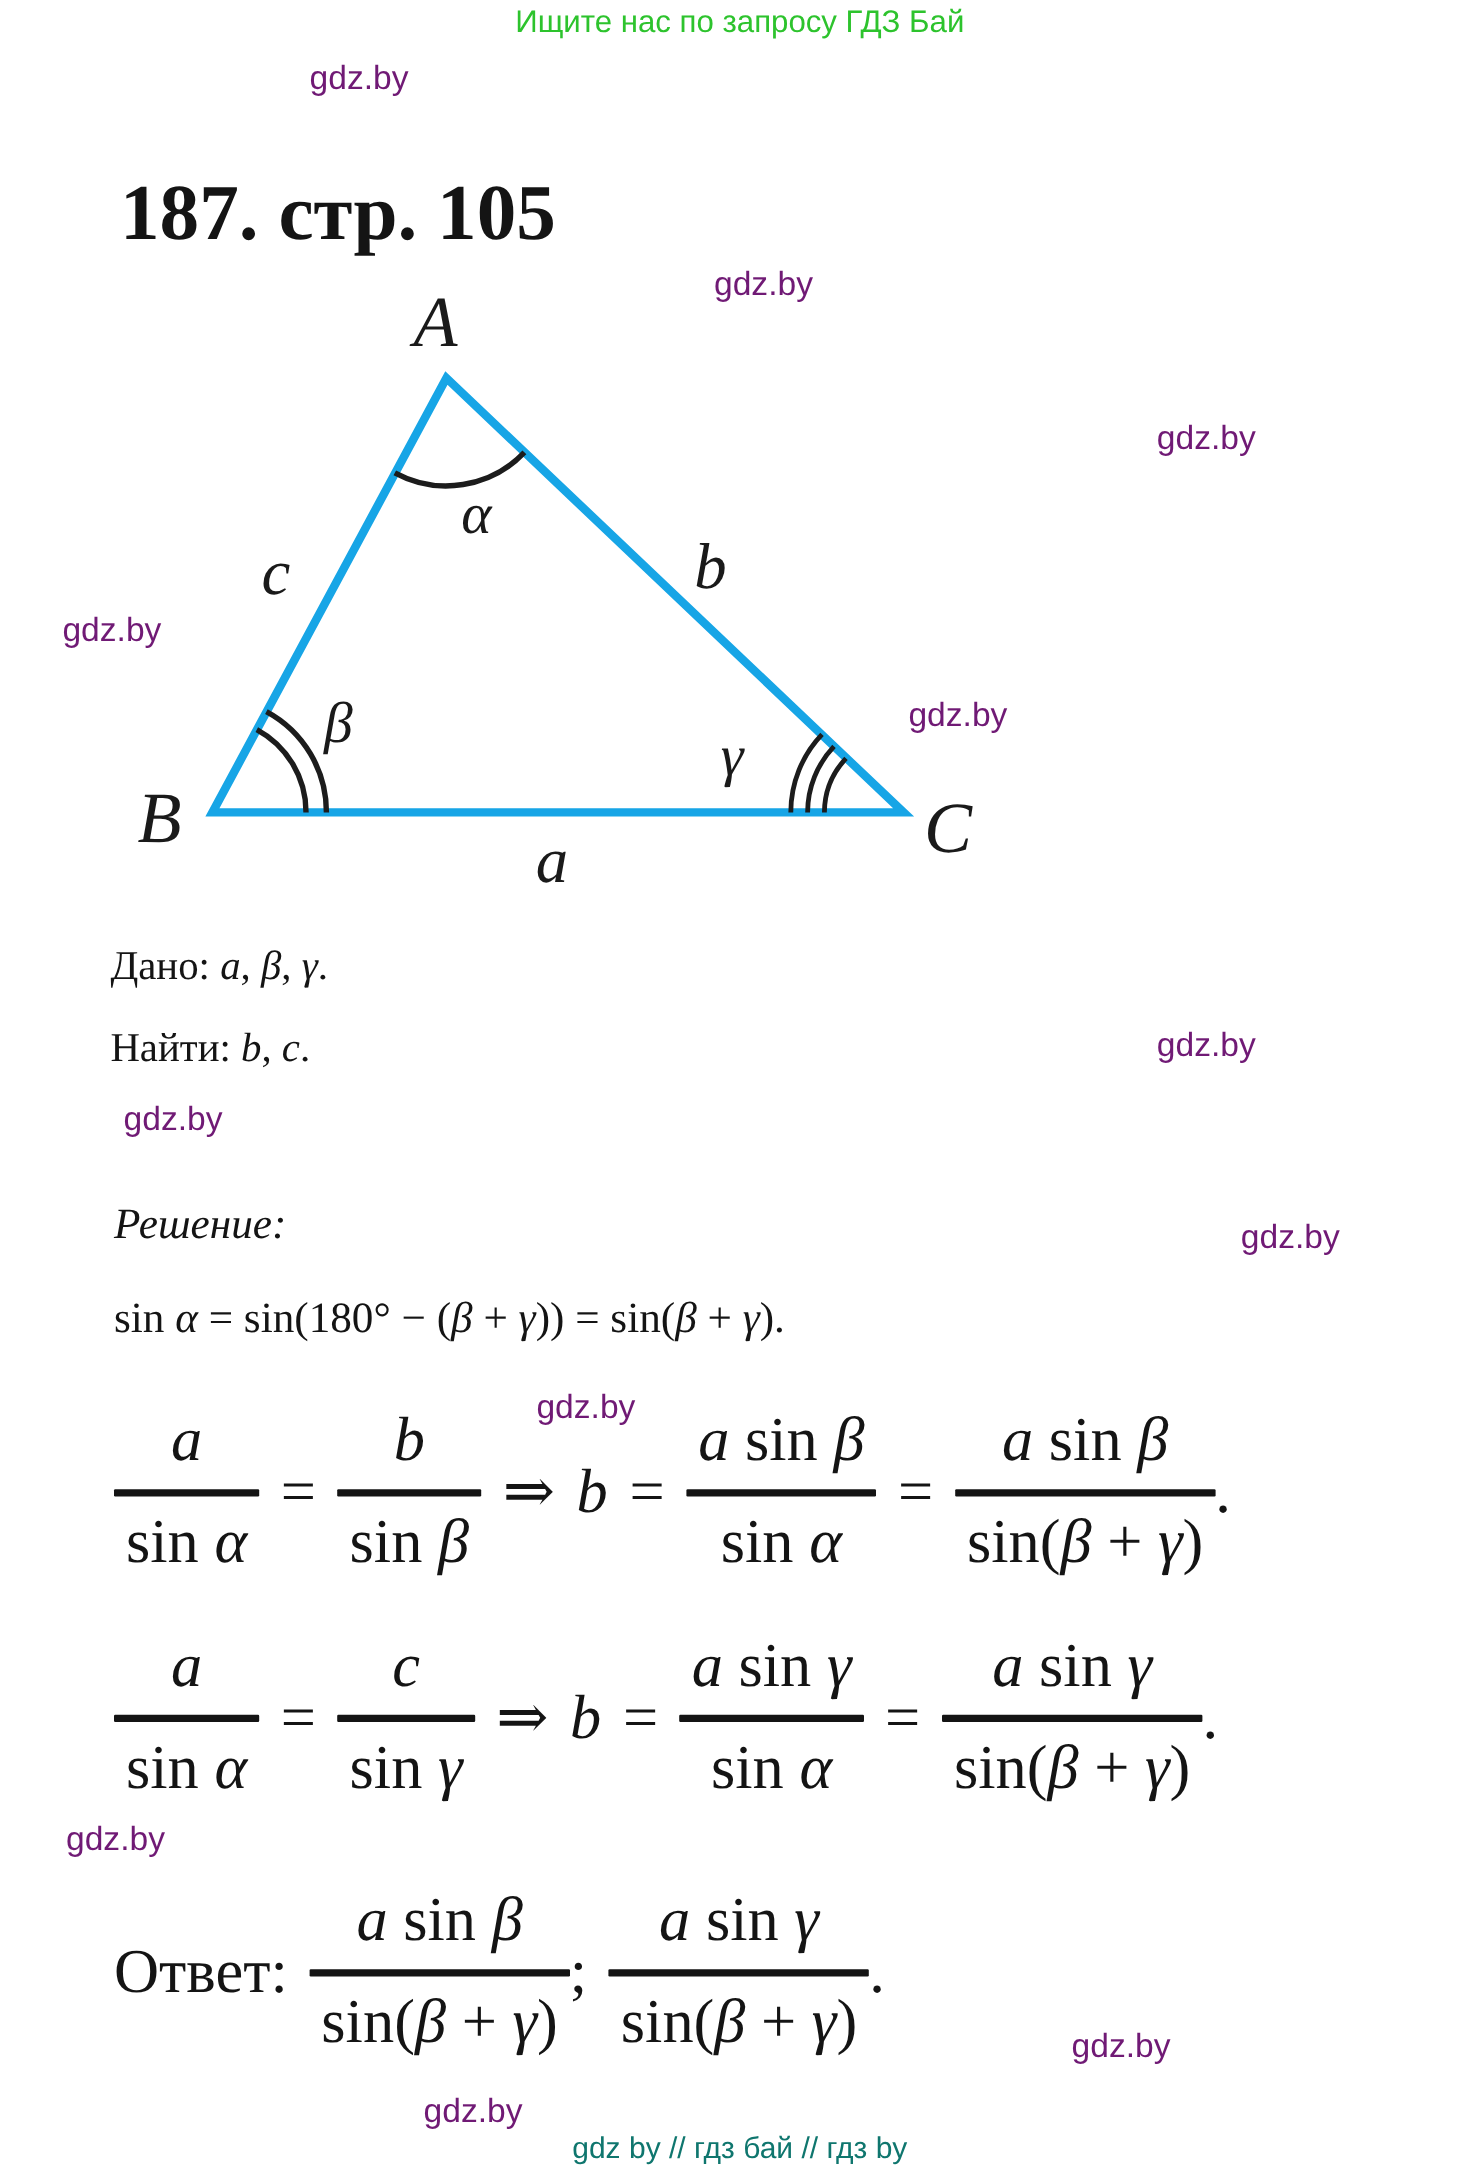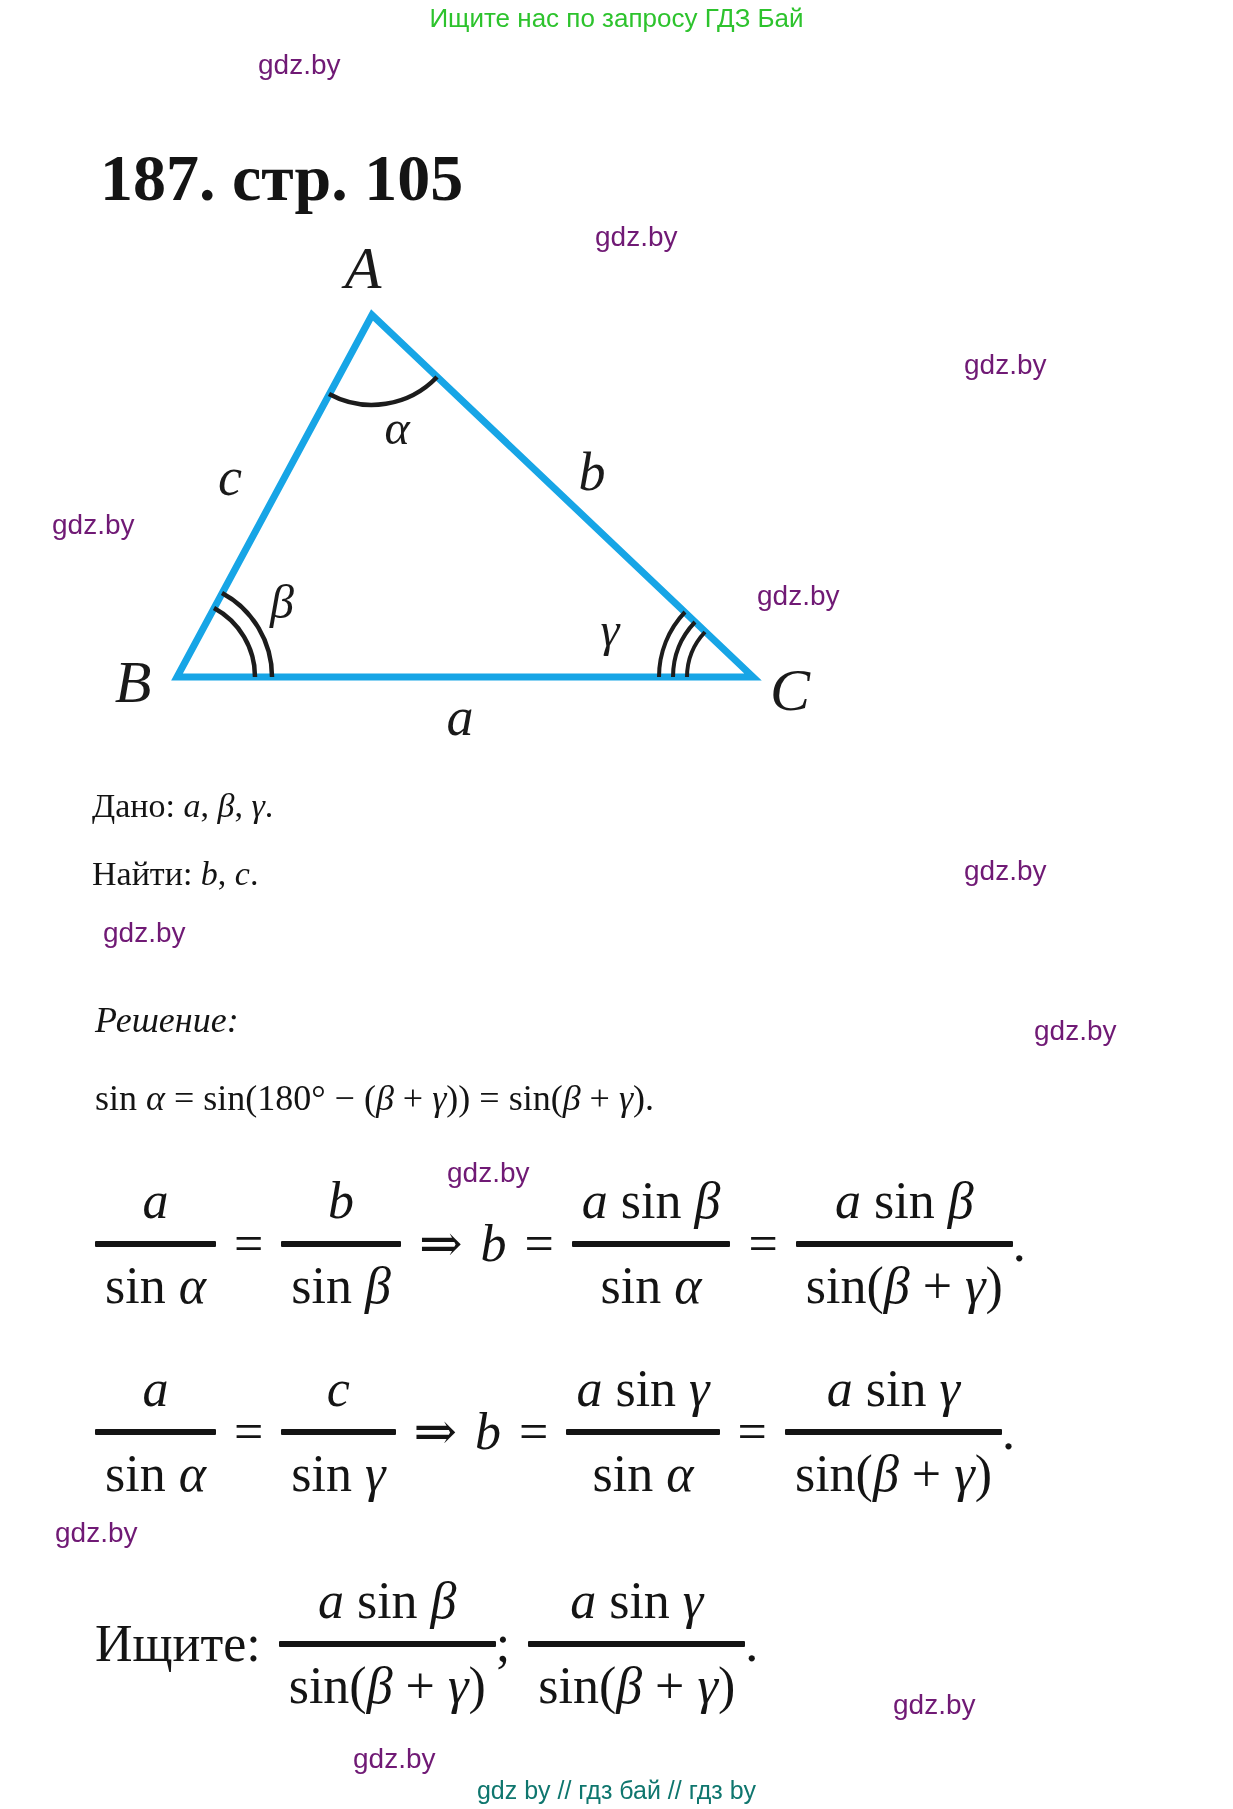--- a/index.html
+++ b/index.html
@@ -153,7 +153,7 @@
   </div>
 
   <div class="mrow" style="left:95px;top:1572px;">
-    <span>Ищите:</span>
+    <span>Ответ:</span>
     <span class="gap"></span>
     <span class="frac">
       <span class="num math"><span class="it">a</span> sin <span class="it">β</span></span>

